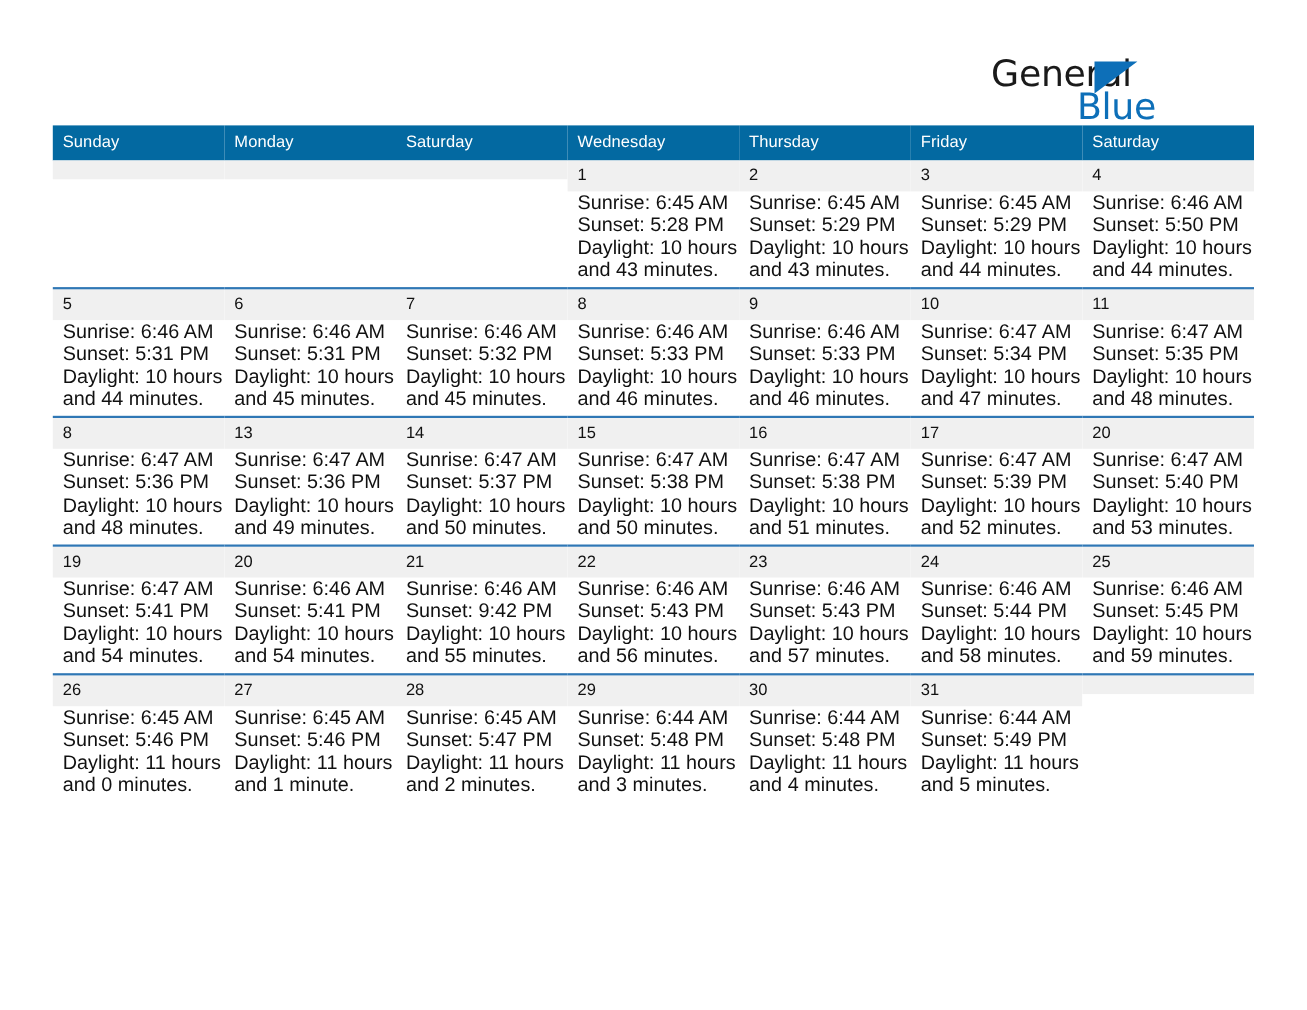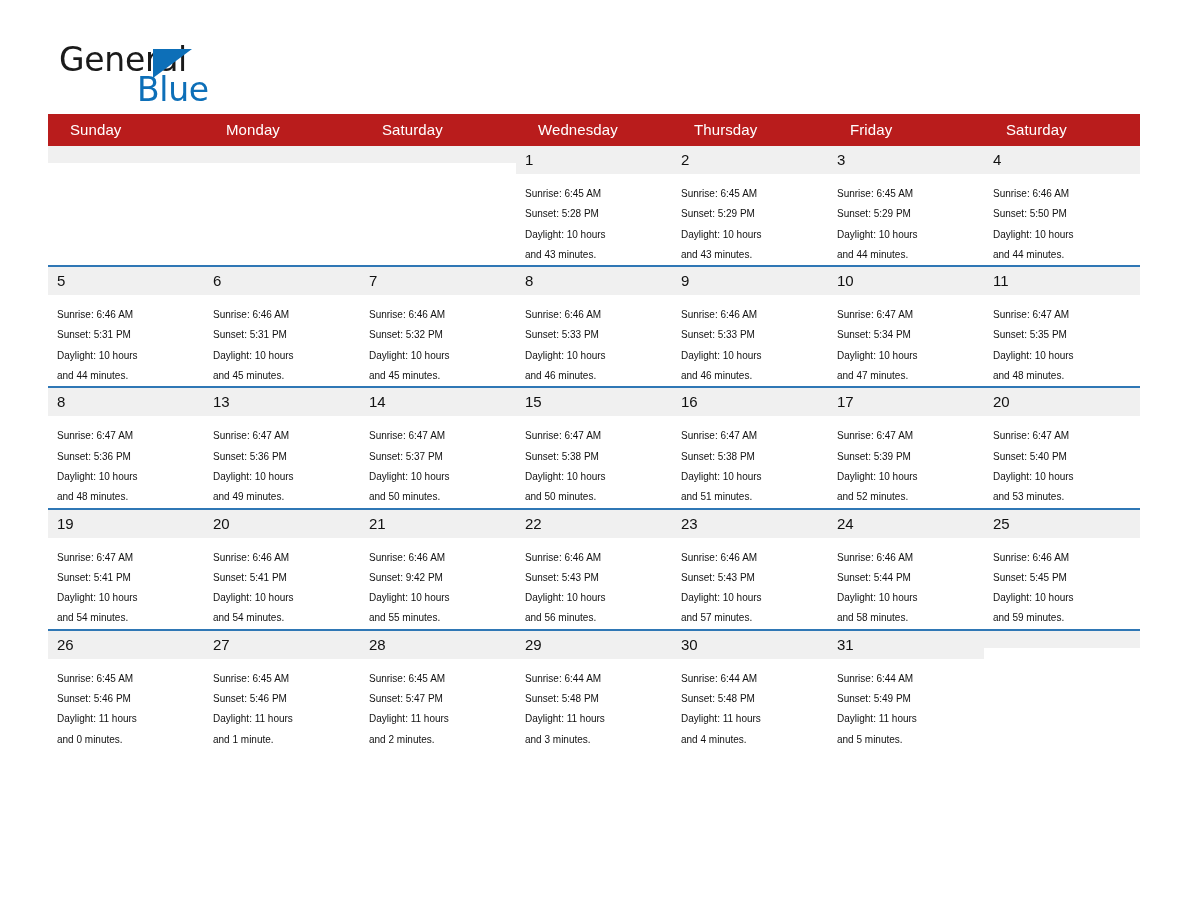--- a/index.html
+++ b/index.html
@@ -25,11 +25,12 @@
   
   .topbar {
     display: flex;
-    align-items: center;
+    align-items: flex-end;
     justify-content: space-between;
     padding-top: 44px;
     height: 104px;
     box-sizing: border-box;
+    flex-direction: column;
   }
   .logo {
     position: relative;

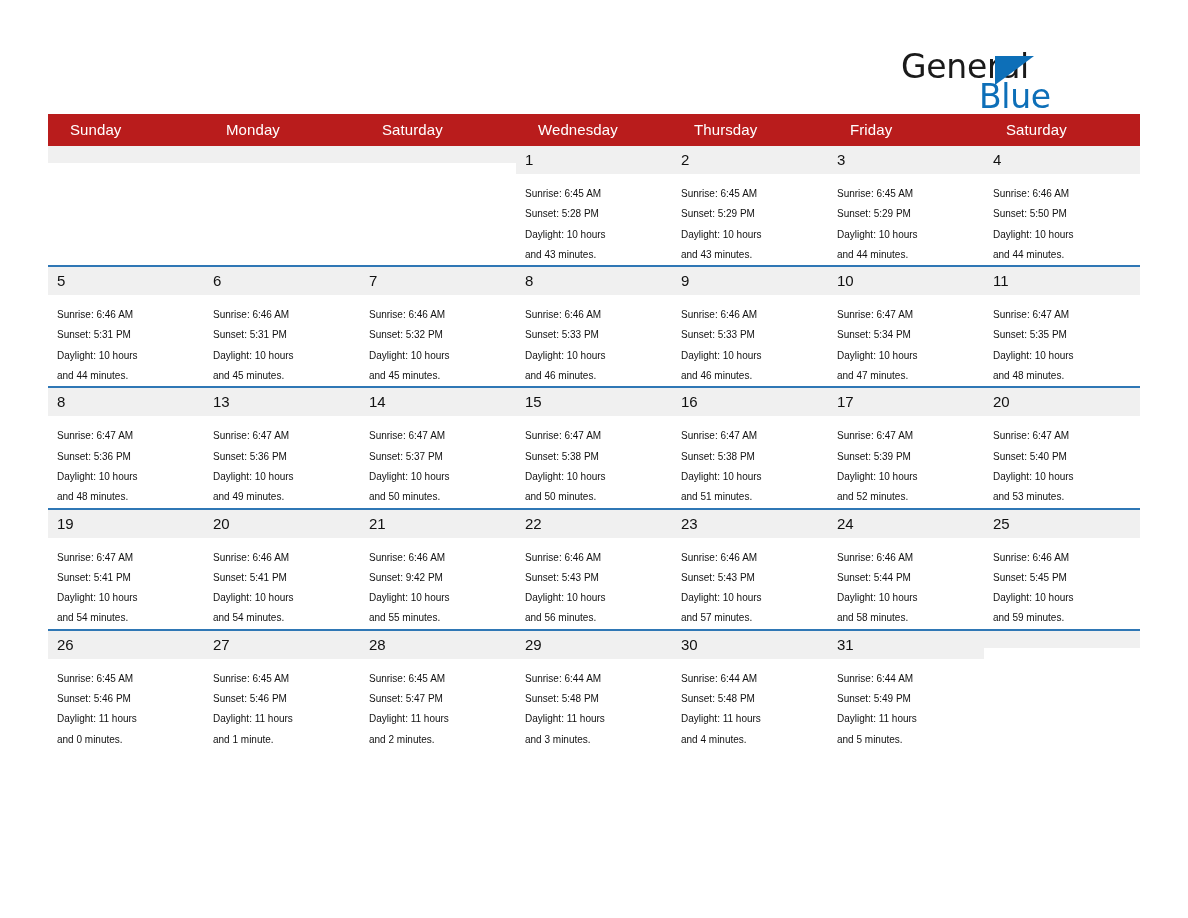--- a/index.html
+++ b/index.html
@@ -98,12 +98,12 @@
   .calendar col { width: 156px; }
 
   thead th {
-    background: #b91c1c;
+    background: #0369a1;
     color: #ffffff;
     font-size: 15px;
     font-weight: 400;
     text-align: left;
-    padding: 7px 0 8px 22px;
+    padding: 7px 0 8px 9px;
     height: 16px;
     letter-spacing: 0.1px;
   }

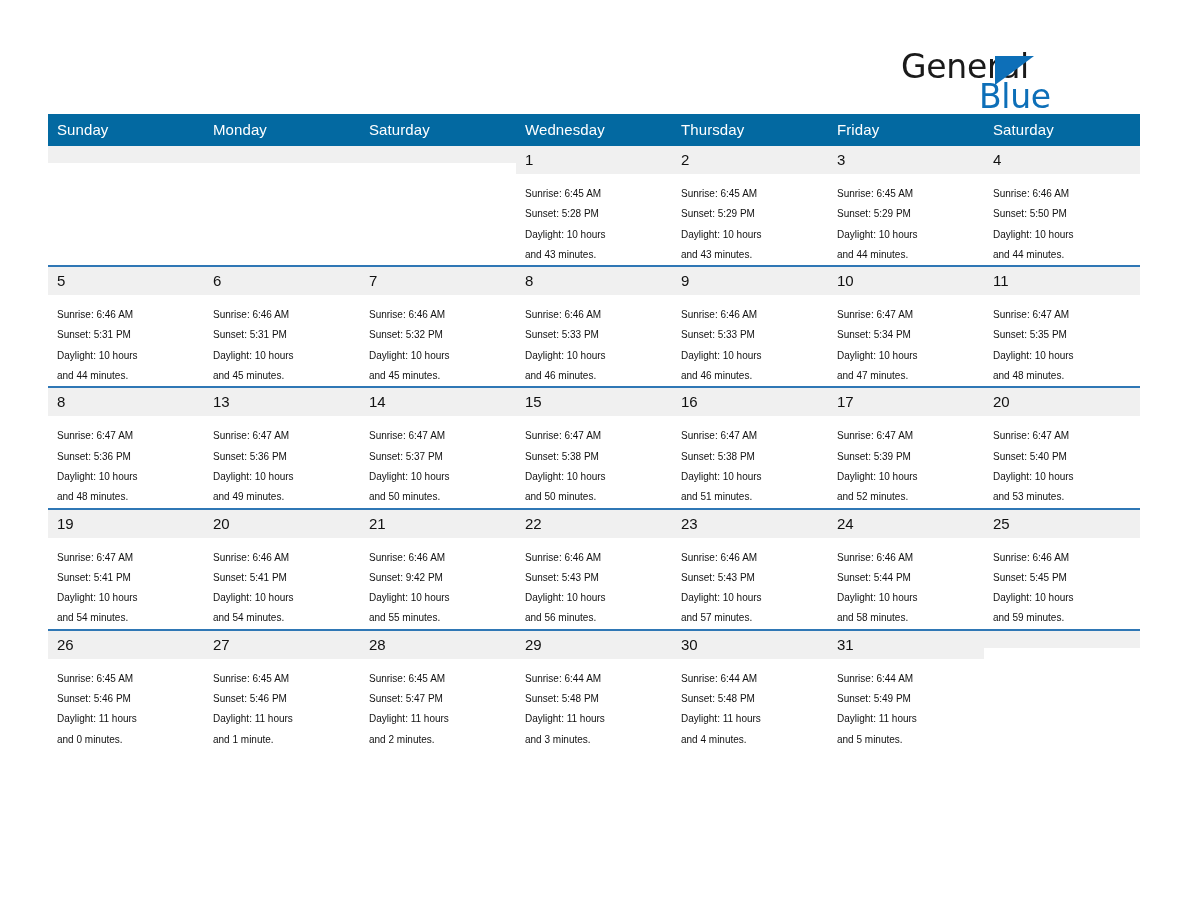--- a/index.html
+++ b/index.html
@@ -131,8 +131,8 @@
     color: transparent;
   }
   .details {
-    padding: 10px 9px 0 9px;
-    font-size: 10px;
+    padding: 0 9px 0 9px;
+    font-size: 18px;
     line-height: 20.3px;
     color: #111111;
   }

